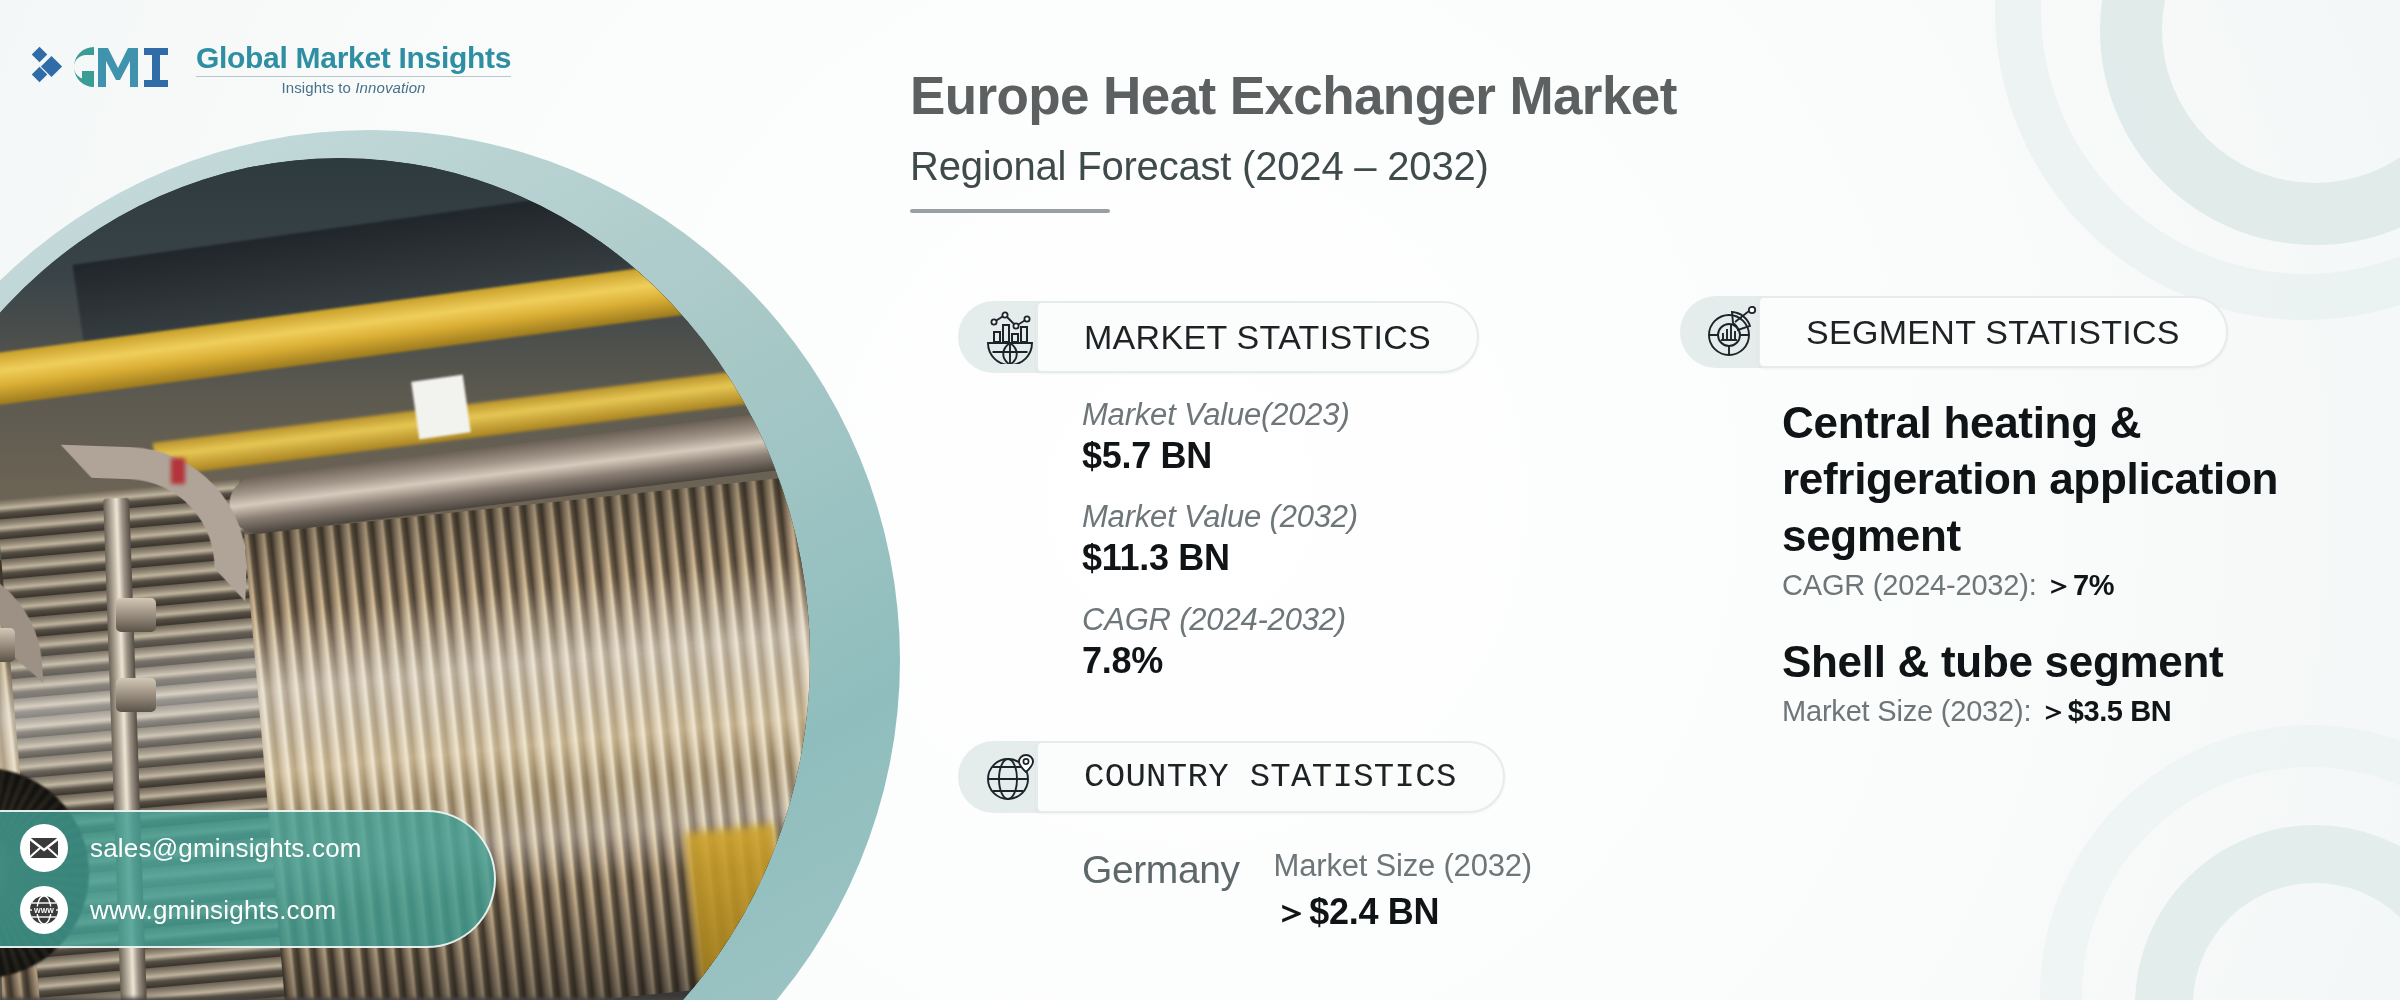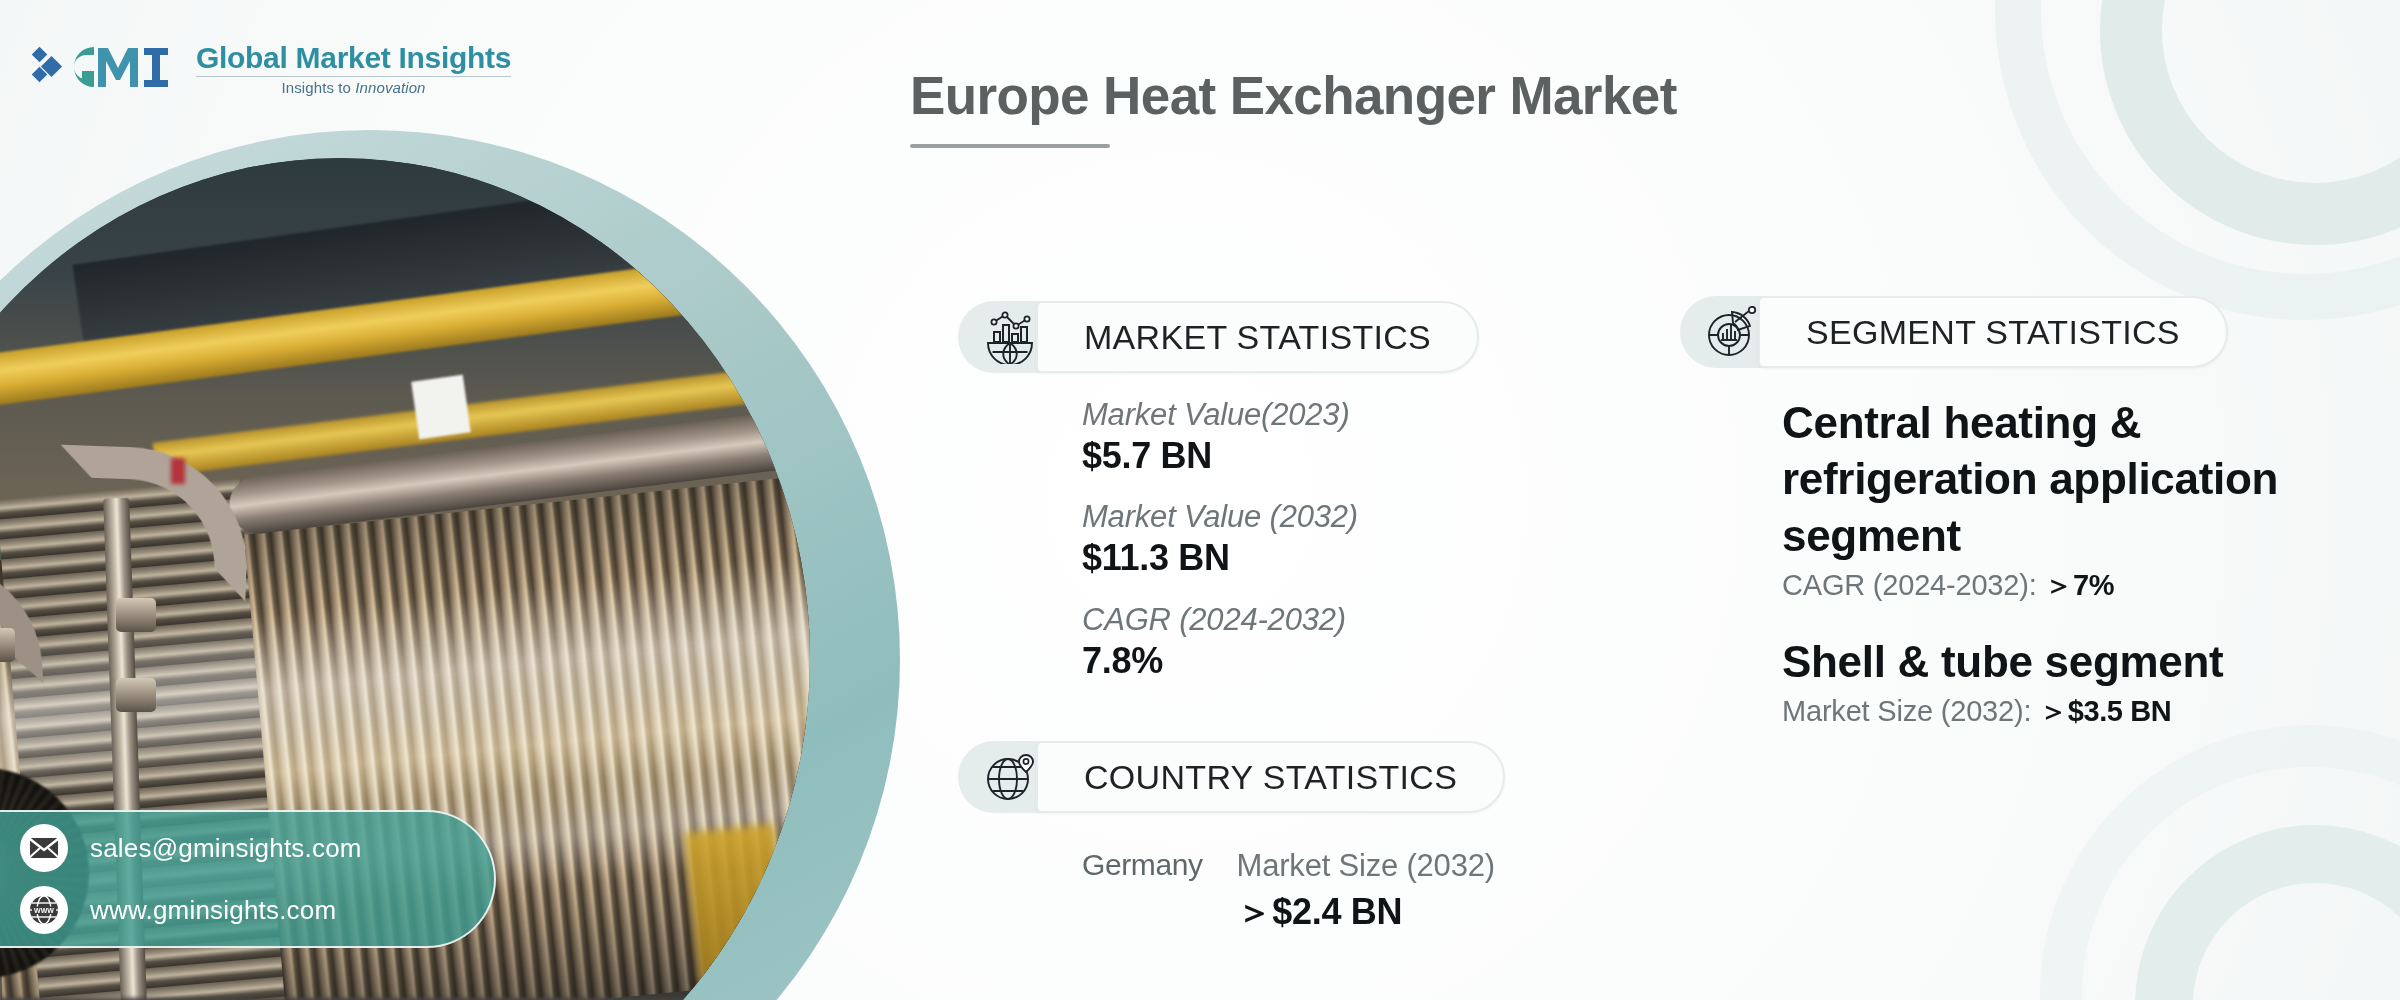--- a/index.html
+++ b/index.html
@@ -566,6 +566,7 @@
 
   <div id="title-block">
     <div id="title">Europe Heat Exchanger Market</div>
+    <div id="subtitle">Regional Forecast (2024 – 2032)</div>
     <div id="title-rule"></div>
   </div>
 

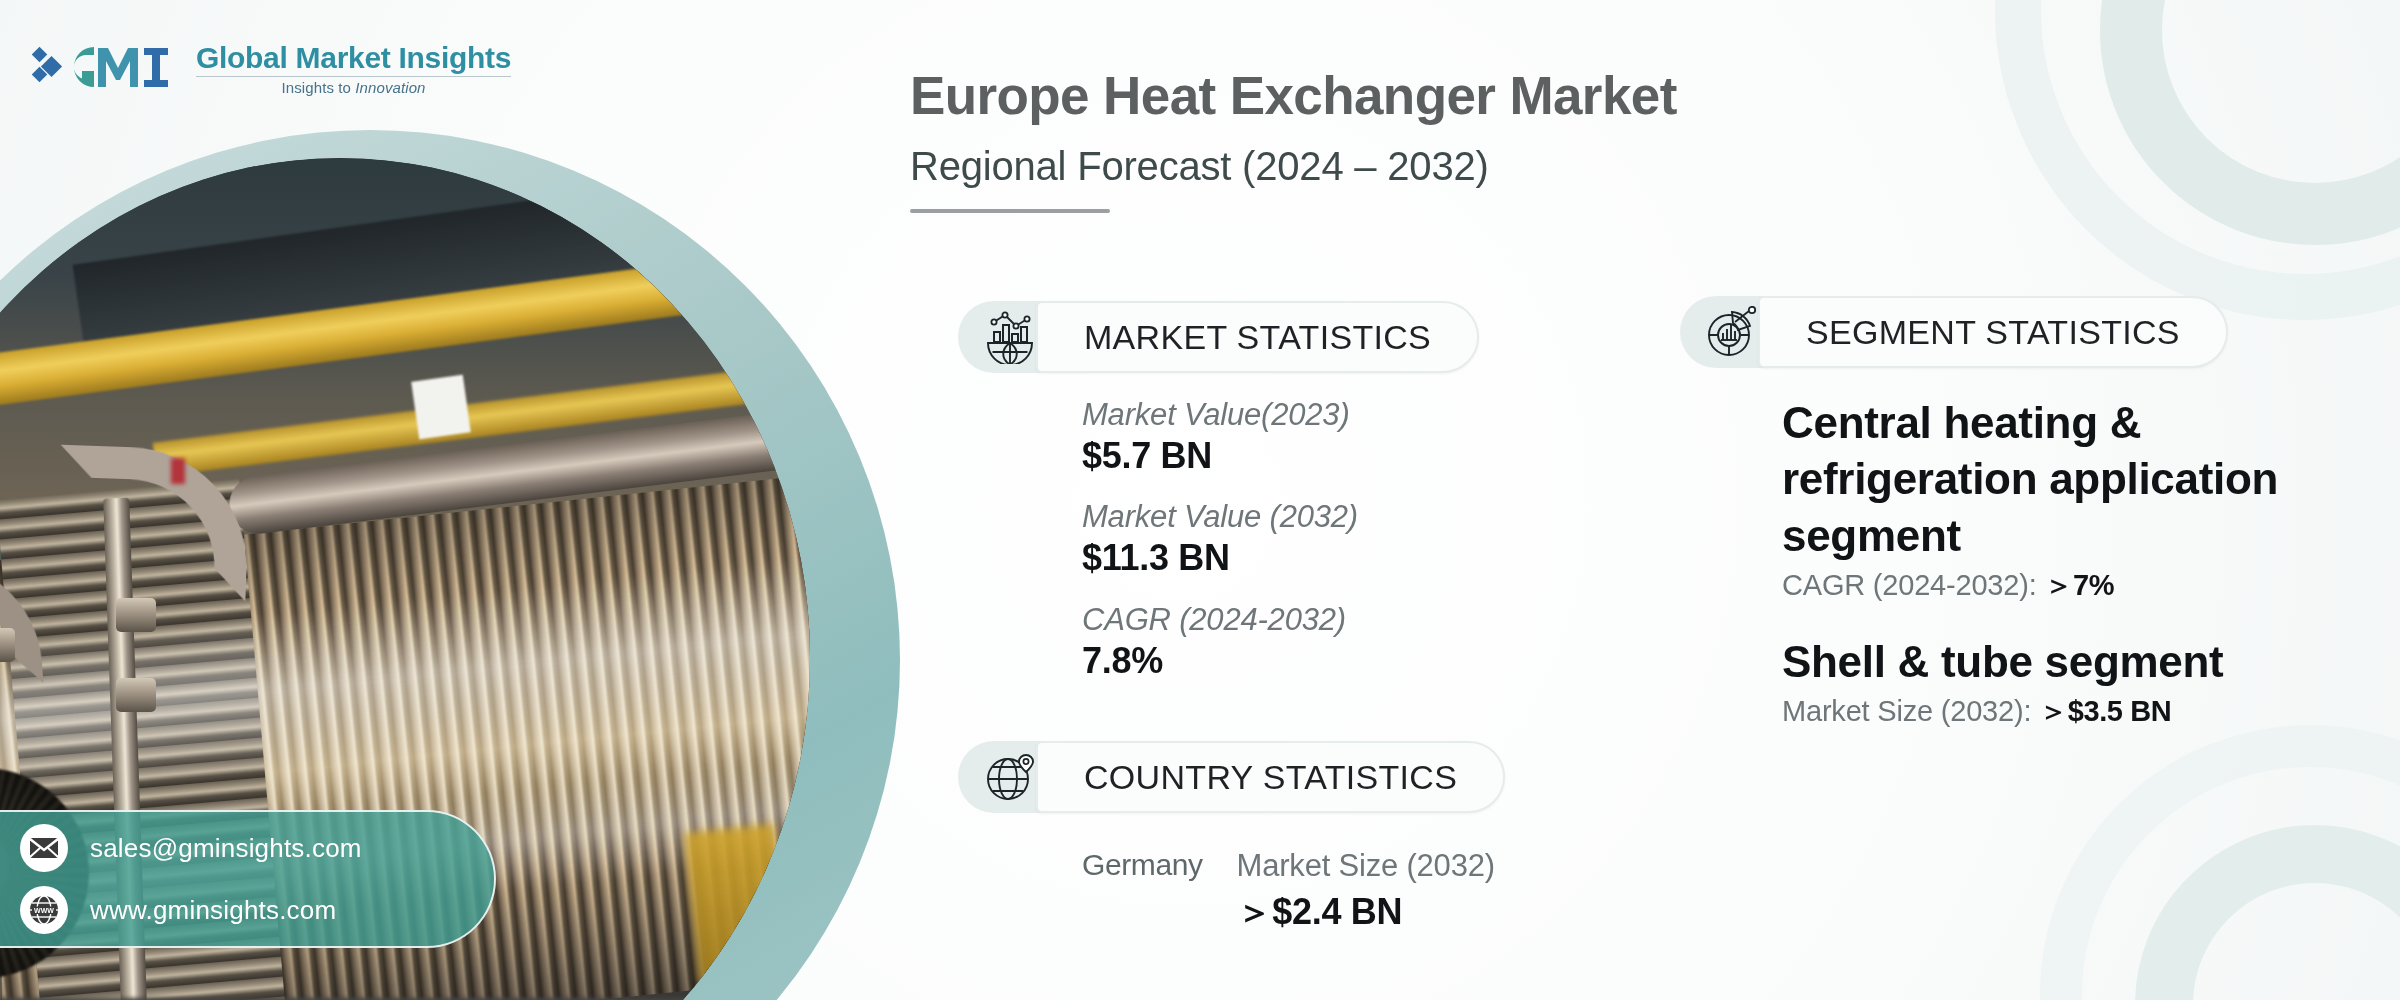--- a/index.html
+++ b/index.html
@@ -389,7 +389,7 @@
   }
 
   #pill-market    { left: 958px; top: 295px; }
-  #pill-country   { left: 958px; top: 735px; }
+  #pill-country   { left: 958px; top: 735px; font-family: Liberation Mono, monospace; }
   #pill-segment   { left: 1680px; top: 290px; }
 
   

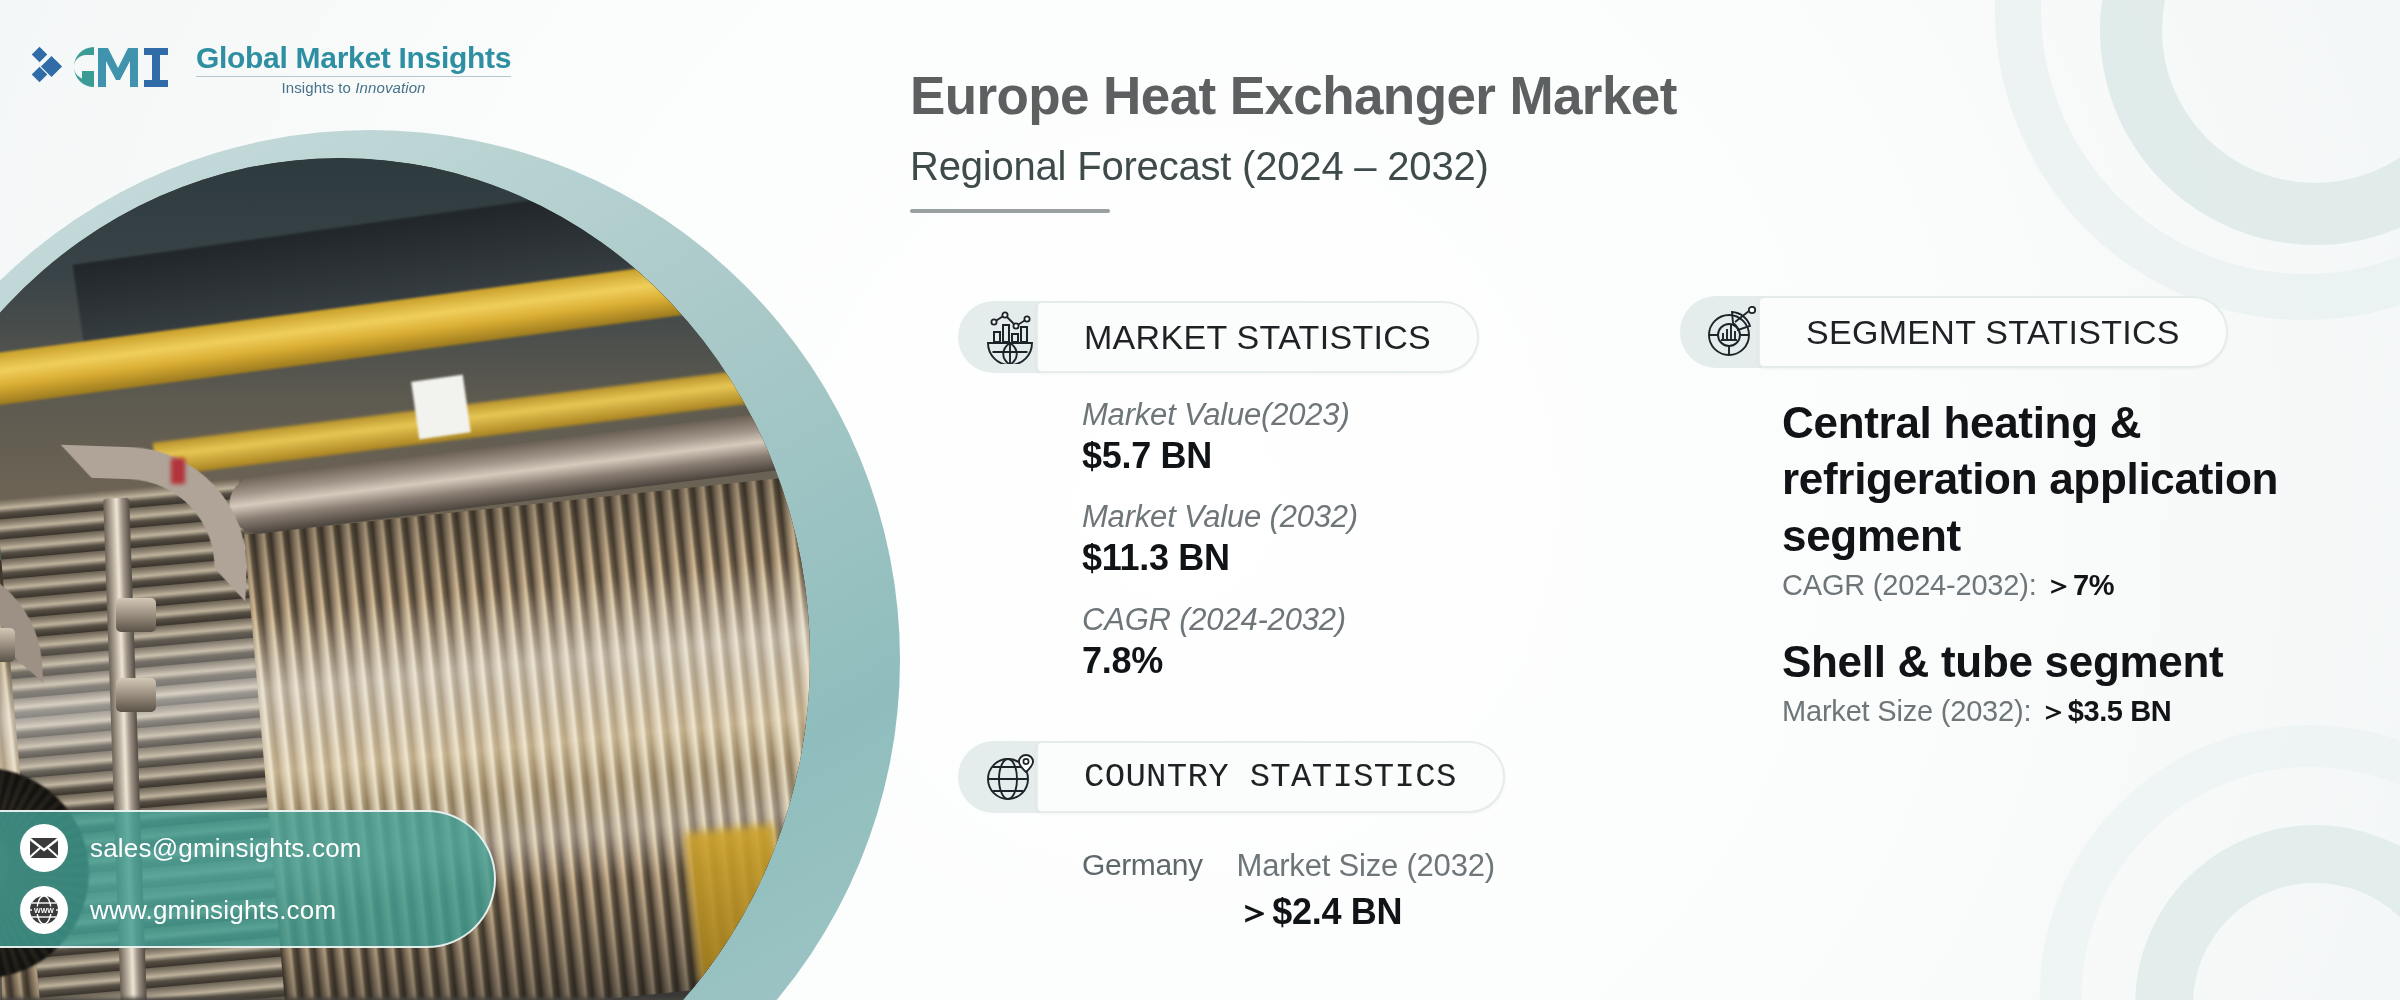--- a/index.html
+++ b/index.html
@@ -425,7 +425,7 @@
     gap: 34px;
   }
   #country-name {
-    font-size: 30px;
+    font-size: 39px;
     color: #5e6769;
     letter-spacing: -.4px;
     white-space: nowrap;

